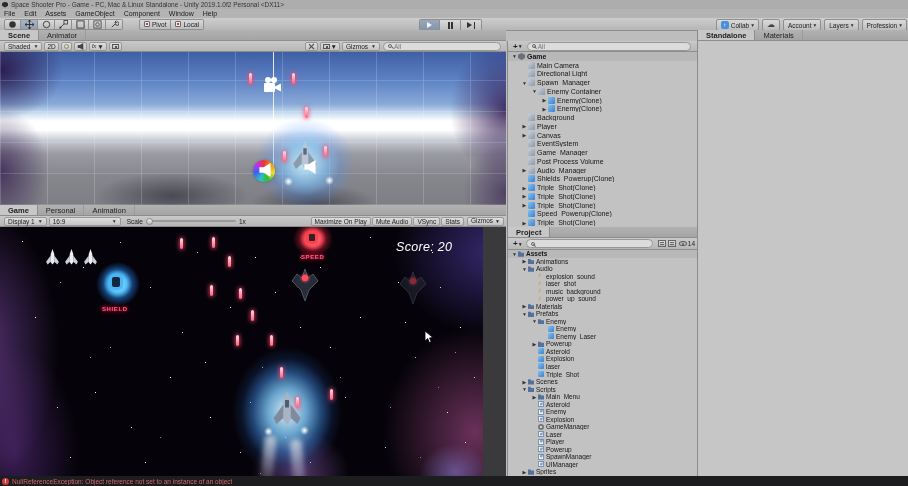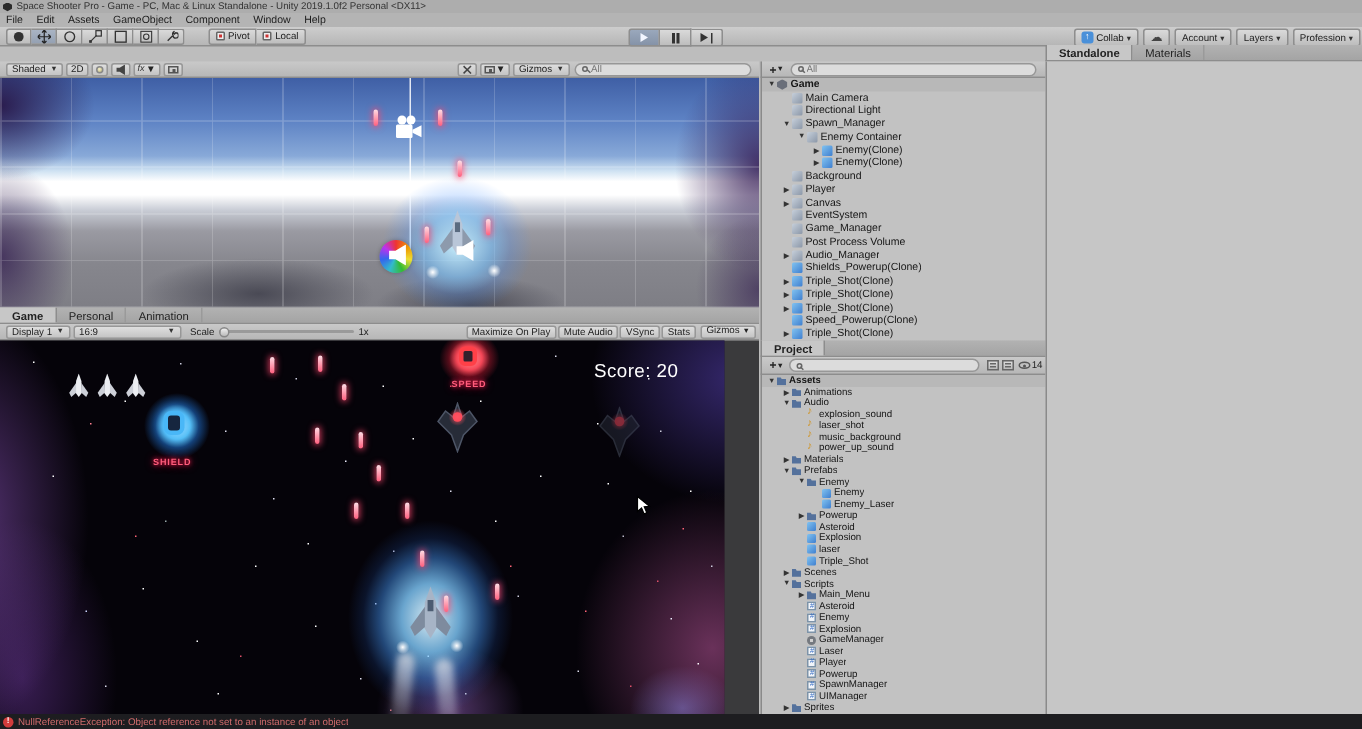--- a/index.html
+++ b/index.html
@@ -305,6 +305,11 @@
     </div>
   </div>
 
+  <div class="tabbar scene-tabs">
+
+  <span class="tab active">Scene</span>
+      <span class="tab">Animator</span>
+    </div>
   <div class="ctrlbar scene-ctrl">
     <span class="dd">
       <span>Shaded</span>

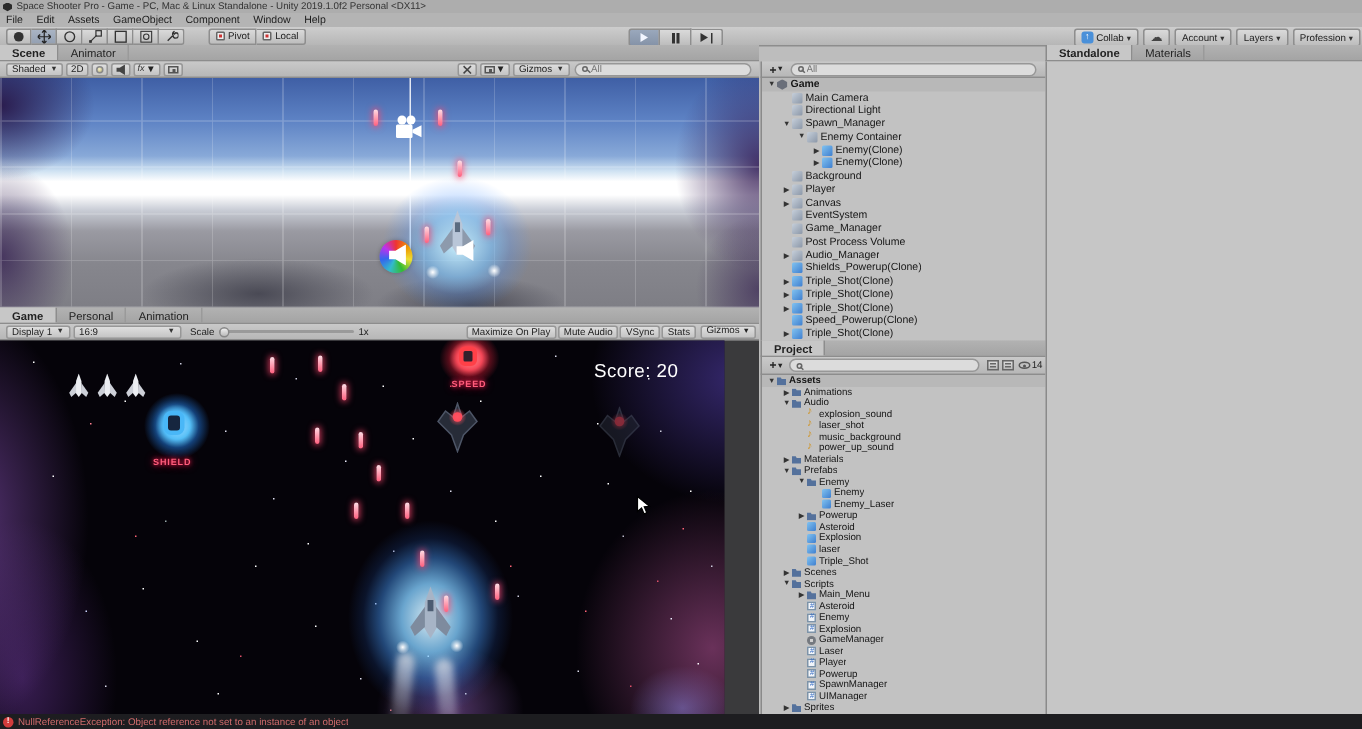--- a/index.html
+++ b/index.html
@@ -129,7 +129,7 @@
   .stars.red{box-shadow:90px 130px #ff6478,160px 210px #e0506a,340px 150px #ff6478,420px 230px #e0506a,
     455px 125px #ff6478,300px 30px #e0506a,60px 55px #ff8090,390px 180px #ff6478,260px 246px #c67,438px 160px #e0506a;}
   .life{position:absolute;top:22px;}
-  .score{position:absolute;left:396px;top:13px;font-size:12.5px;color:#fff;letter-spacing:.3px;}
+  .score{position:absolute;left:396px;top:13px;font-size:12.5px;color:#fff;letter-spacing:.3px;font-style:italic;}
   .powerup{position:absolute;}
   .pu-glow-blue{width:44px;height:44px;border-radius:50%;
     background:radial-gradient(closest-side,#e4f6ff,#56bff5 40%,rgba(35,125,230,.5) 66%,transparent);}

